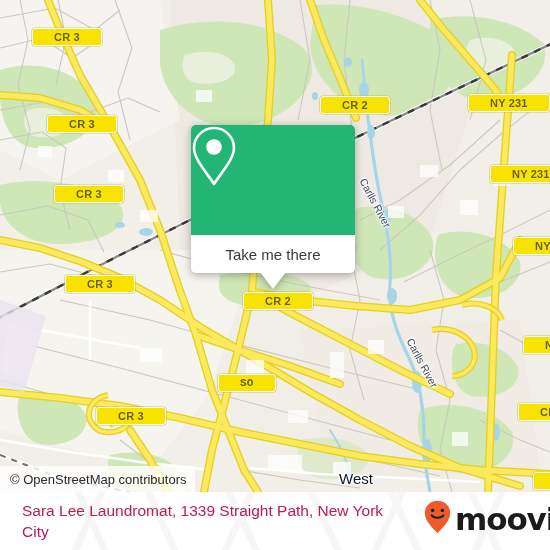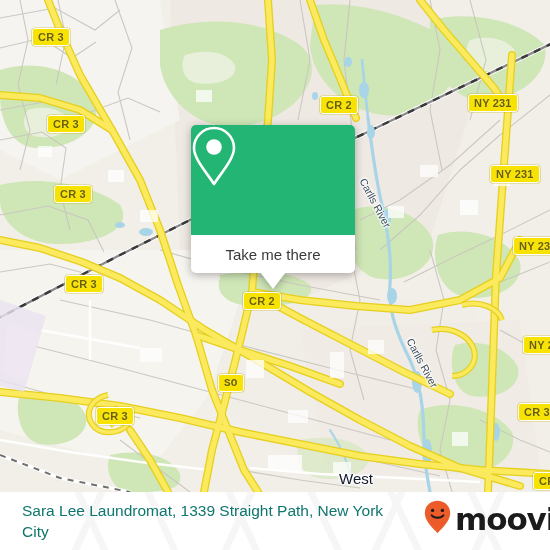--- a/index.html
+++ b/index.html
@@ -23,7 +23,7 @@
     letter-spacing:.2px;
     line-height:16px;
     height:16px;
-    padding:0 5px;
+    padding:0 21px;
     white-space:nowrap;
     box-shadow:0 0 0 .6px rgba(190,170,0,.55);
     text-shadow:0 0 2px rgba(255,255,255,.35);

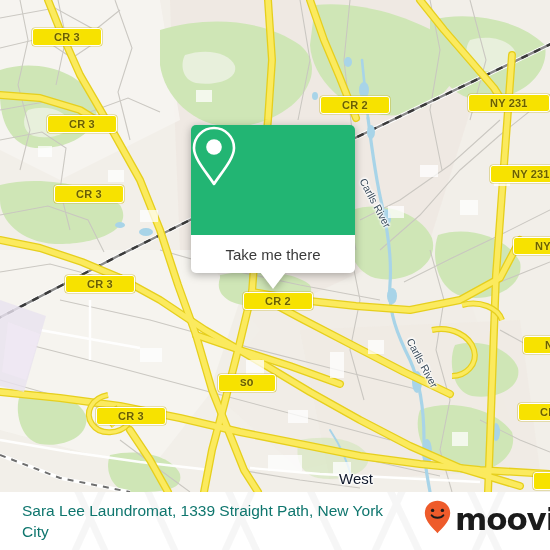--- a/index.html
+++ b/index.html
@@ -319,6 +319,9 @@
       <div id="callout-tail"></div>
     </div>
 
+    <div id="osm-attr">
+      <span>© OpenStreetMap contributors</span>
+    </div>
 
   </div>
 

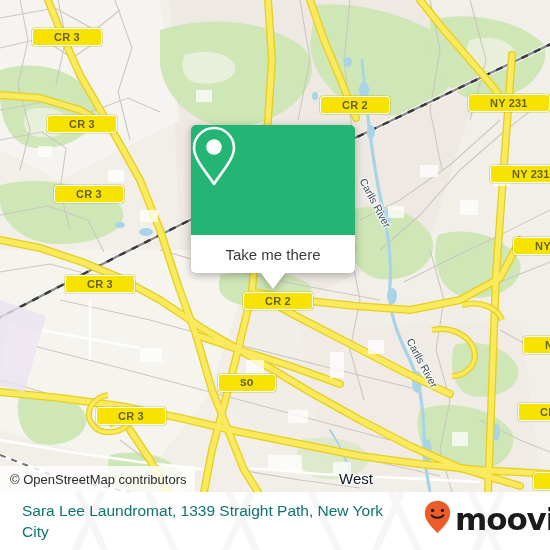--- a/index.html
+++ b/index.html
@@ -86,7 +86,7 @@
   }
   #footer-text{
     position:absolute;left:22px;top:500px;width:380px;
-    color:#0f766e;font-size:15.5px;line-height:21px;
+    color:#be185d;font-size:15.5px;line-height:21px;
     font-family:"Liberation Sans",sans-serif;
   }
   #moovit-logo{

